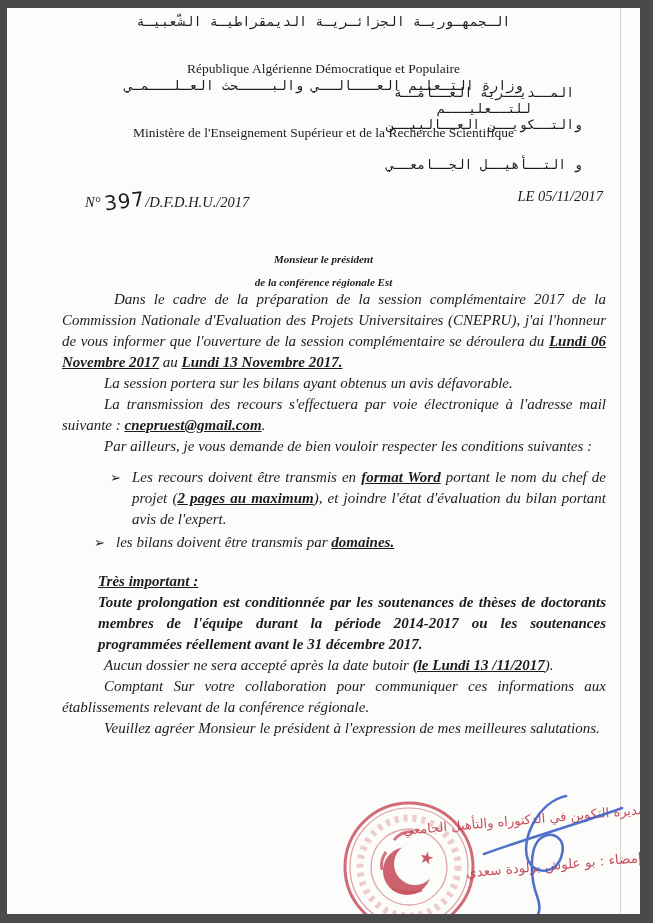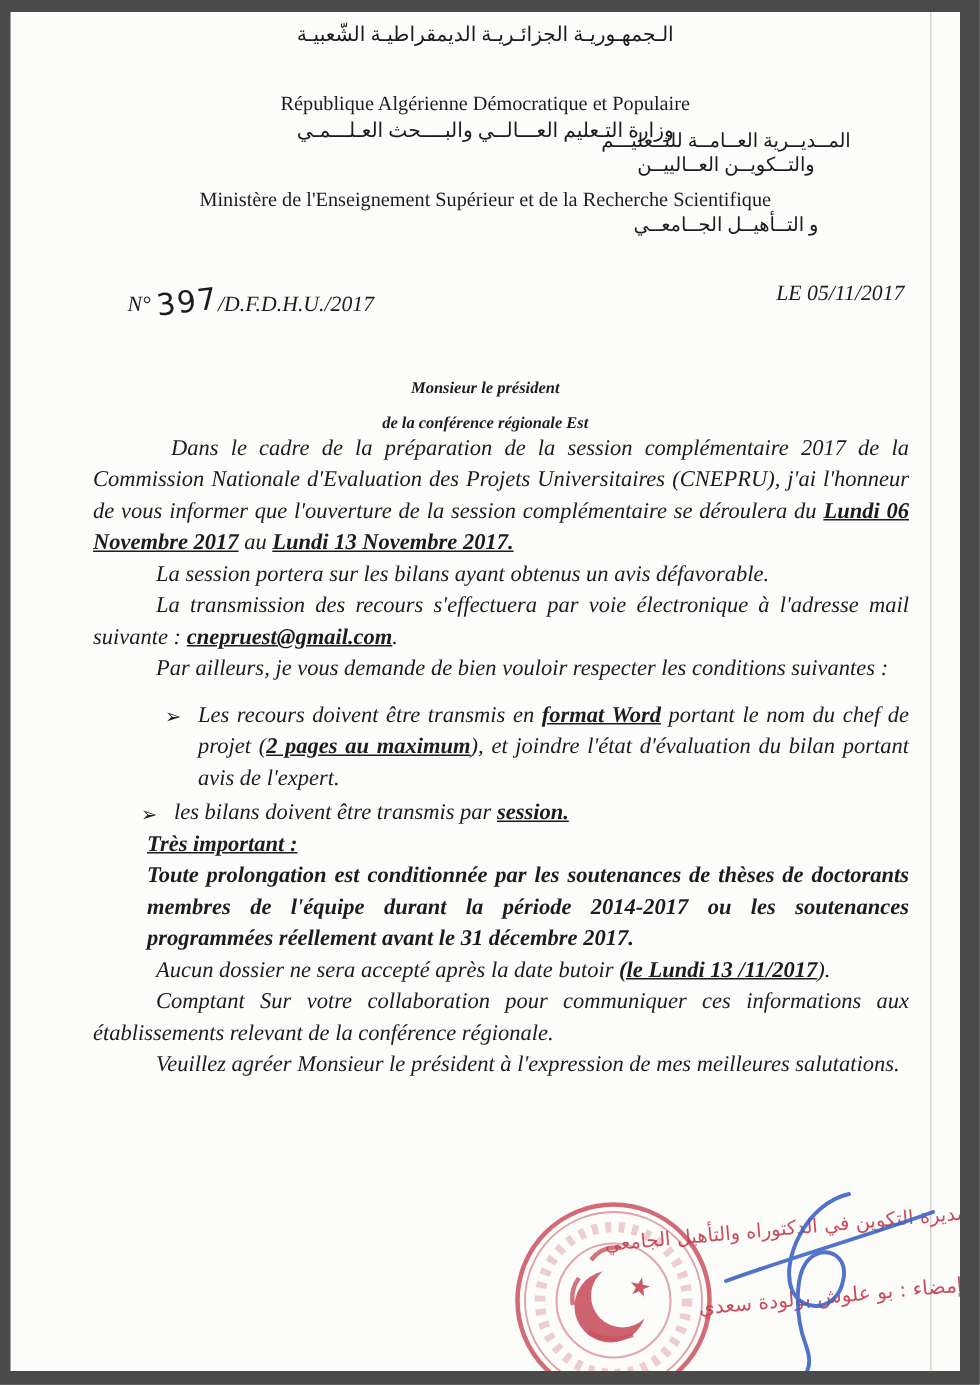--- a/index.html
+++ b/index.html
@@ -10,7 +10,7 @@
   .scanline{position:absolute;right:19px;top:0;bottom:0;width:1px;background:#d5d5d0;}
   
   .hdr{position:absolute;left:0;top:6px;width:100%;text-align:center;line-height:18px;}
-  .ar{font-family:Liberation Serif, serif;direction:rtl;}
+  .ar{font-family:Liberation Mono, monospace;direction:rtl;}
   .hdr .ar{font-size:13.5px;}
   .hdr .fr{font-size:13.5px;margin-top:28px;}
   .dept{position:absolute;font-size:12.5px;line-height:15px;text-align:center;}

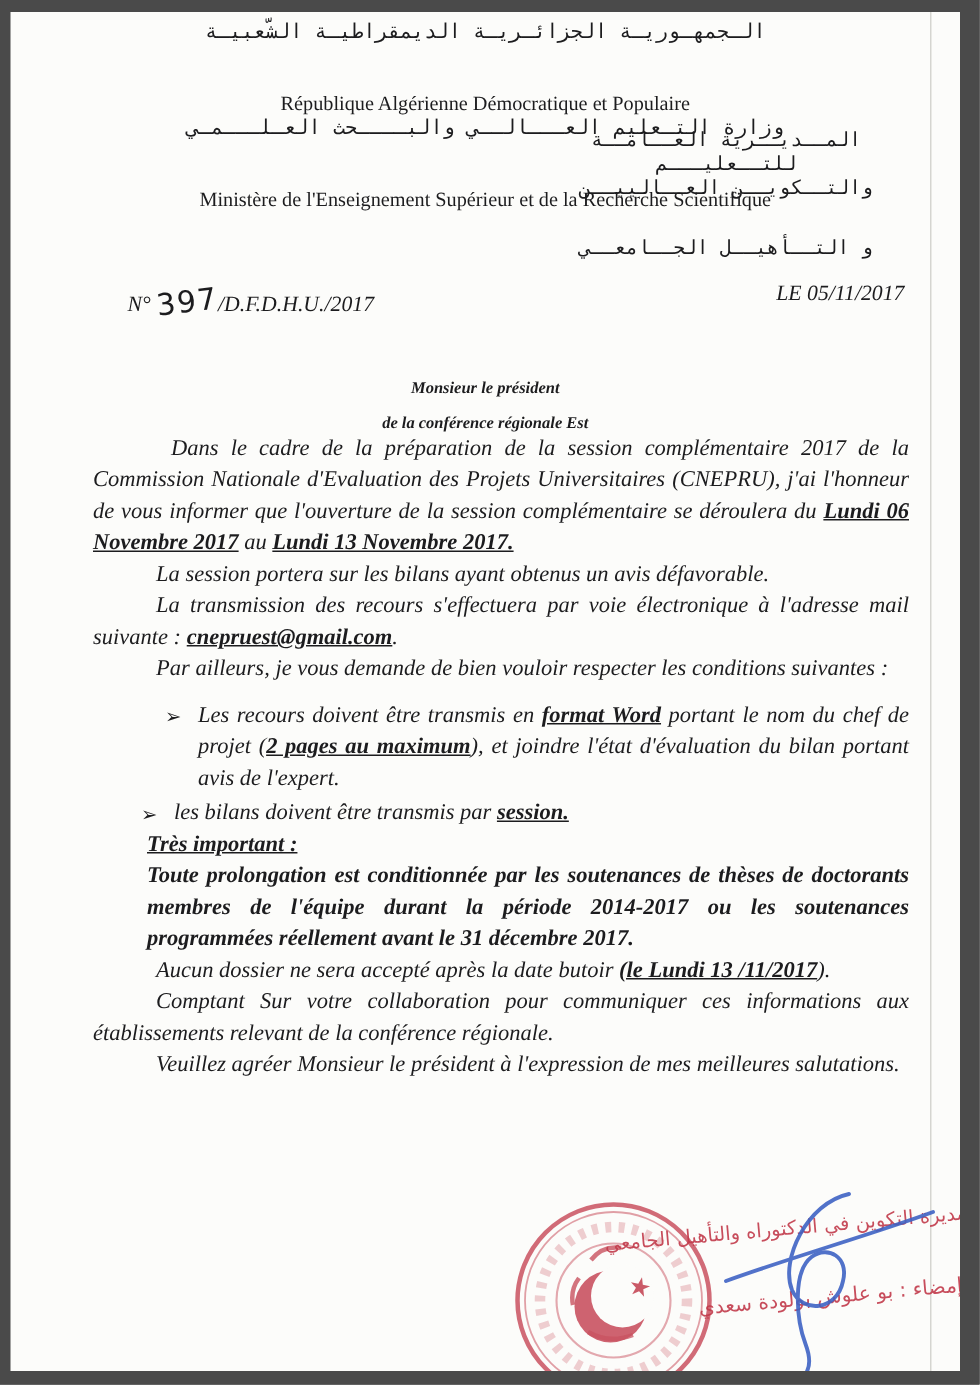--- a/index.html
+++ b/index.html
@@ -100,7 +100,7 @@
       </div>
       <div class="bullet b2">
         <span class="mark">➢</span>
-        <span>les bilans doivent être transmis par </span><span class="bu">session.</span>
+        <span>les bilans doivent être transmis par </span><span class="bu">domaines.</span>
       </div>
 
       <div class="important">

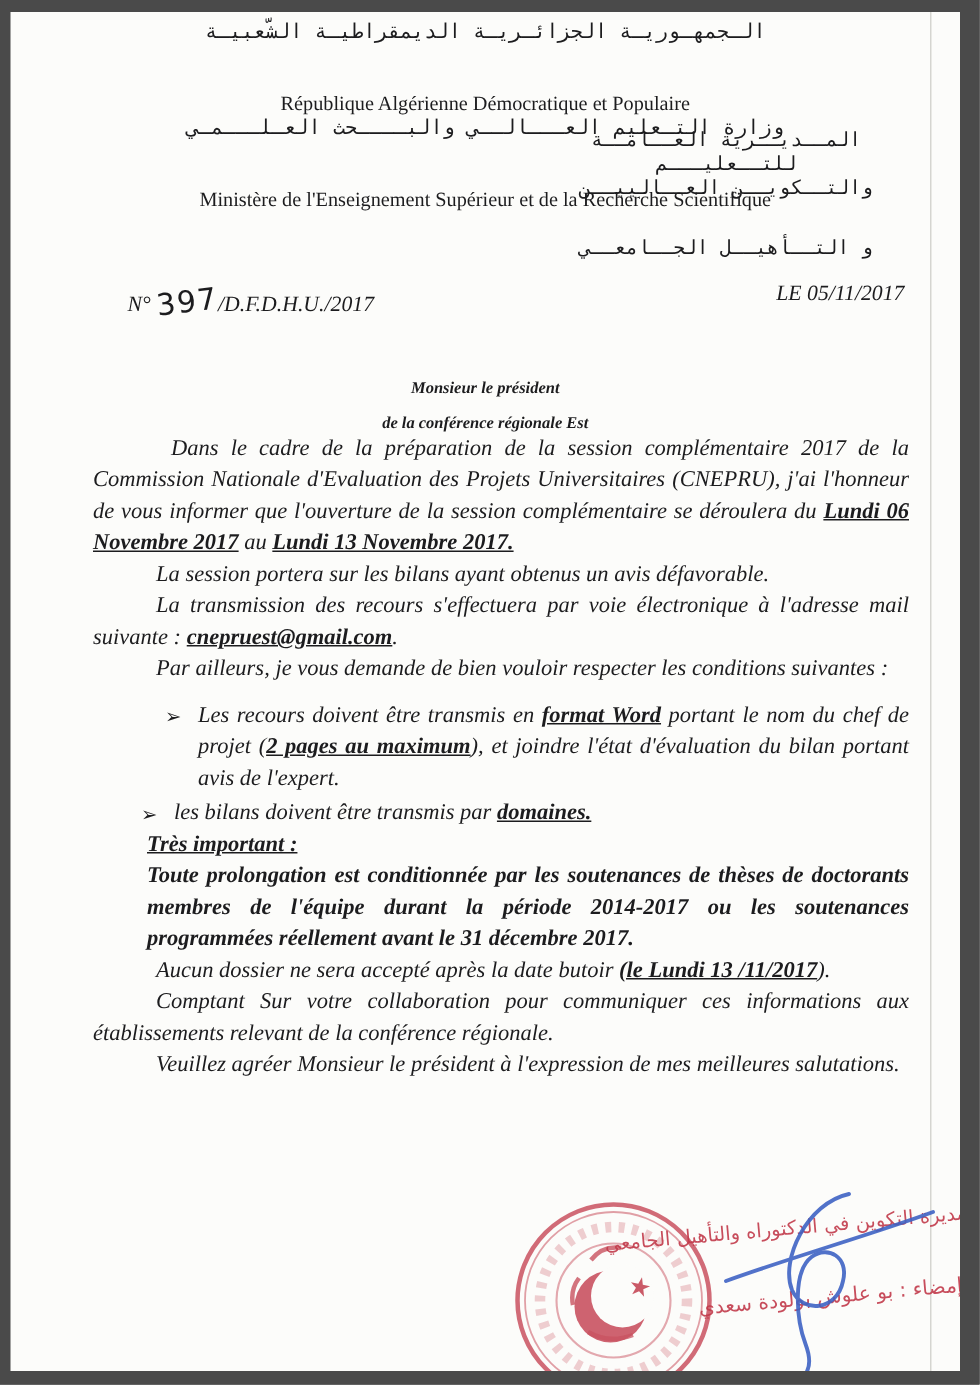--- a/index.html
+++ b/index.html
@@ -37,7 +37,7 @@
   .bullet .mark{position:absolute;left:0;top:0;font-style:normal;font-size:13px;}
   .b1{margin-left:48px;margin-top:10px;}
   .b2{margin-left:32px;margin-top:2px;}
-  .important{margin-left:36px;font-weight:bold;}
+  .important{margin-left:36px;margin-top:18px;font-weight:bold;}
   .important .ih{text-decoration:underline;}
   
   .stampwrap{position:absolute;left:0;top:0;width:100%;height:100%;pointer-events:none;}

